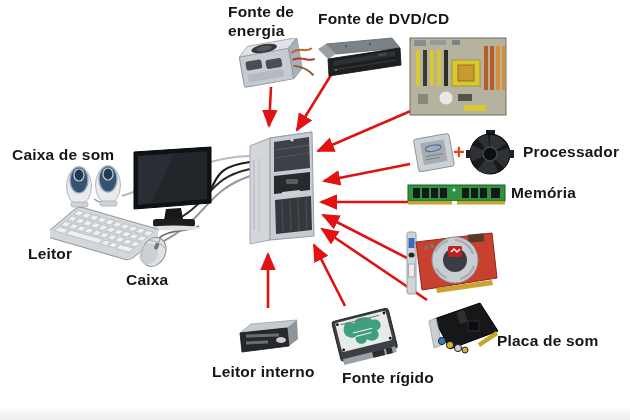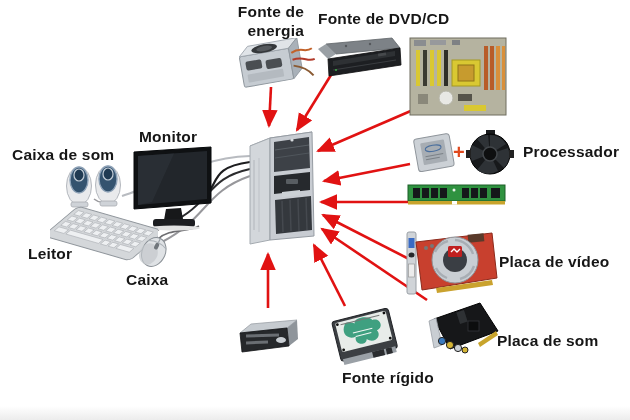--- a/index.html
+++ b/index.html
@@ -13,7 +13,6 @@
     position:relative;width:630px;height:420px;margin:0 auto;
     background:var(--canvas-bg);overflow:hidden;
     font-family:"Liberation Sans",sans-serif;
-    text-align:right;
   }
   .stage::after{content:"";position:absolute;left:0;right:0;bottom:0;height:14px;
     background:linear-gradient(#ffffff,#ececec);pointer-events:none;}

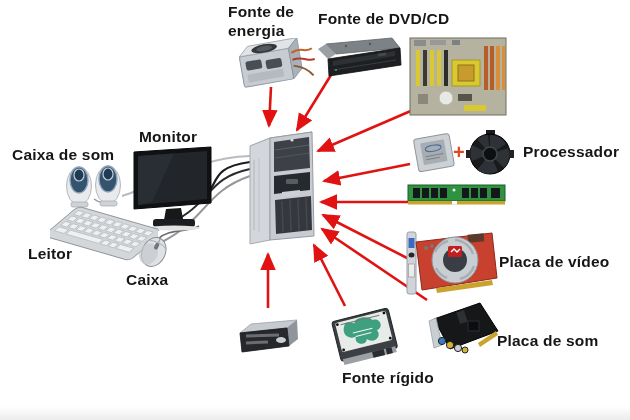--- a/index.html
+++ b/index.html
@@ -322,7 +322,6 @@
 
   <div class="lbl wrap" style="left:228px;top:3px">Fonte de energia</div>
   <div class="lbl" style="left:318px;top:10px">Fonte de DVD/CD</div>
-  <div class="lbl" style="left:139px;top:128px">Monitor</div>
   <div class="lbl" style="left:523px;top:143px">Processador</div>
   <div class="lbl" style="left:12px;top:146px">Caixa de som</div>
   <div class="plus" style="left:453px;top:141px">+</div>

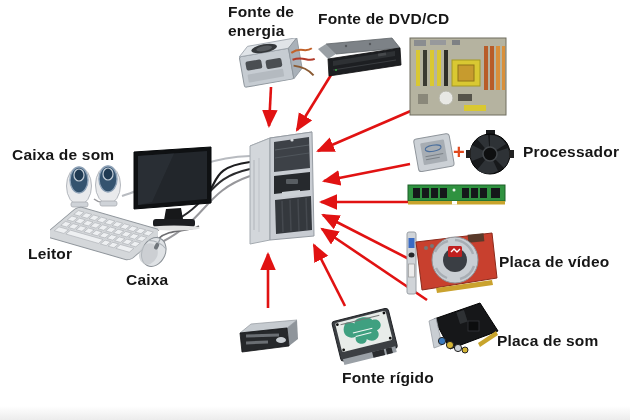--- a/index.html
+++ b/index.html
@@ -325,6 +325,7 @@
   <div class="lbl" style="left:523px;top:143px">Processador</div>
   <div class="lbl" style="left:12px;top:146px">Caixa de som</div>
   <div class="plus" style="left:453px;top:141px">+</div>
+  <div class="lbl" style="left:511px;top:184px">Memória</div>
   <div class="lbl" style="left:28px;top:245px">Leitor</div>
   <div class="lbl" style="left:126px;top:271px">Caixa</div>
   <div class="lbl" style="left:499px;top:253px">Placa de vídeo</div>

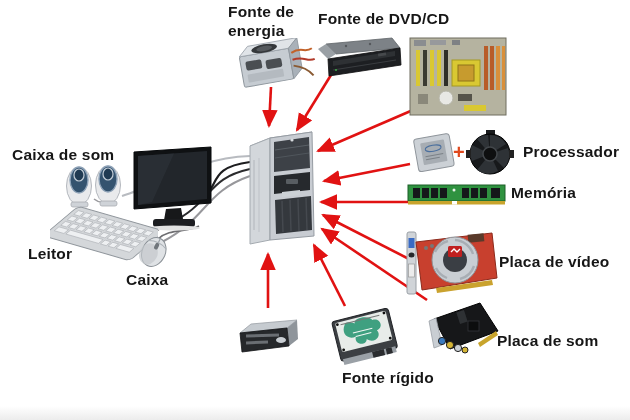--- a/index.html
+++ b/index.html
@@ -328,7 +328,6 @@
   <div class="lbl" style="left:511px;top:184px">Memória</div>
   <div class="lbl" style="left:28px;top:245px">Leitor</div>
   <div class="lbl" style="left:126px;top:271px">Caixa</div>
-  <div class="lbl" style="left:499px;top:253px">Placa de vídeo</div>
   <div class="lbl" style="left:497px;top:332px">Placa de som</div>
   <div class="lbl" style="left:342px;top:369px">Fonte rígido</div>
 </div>

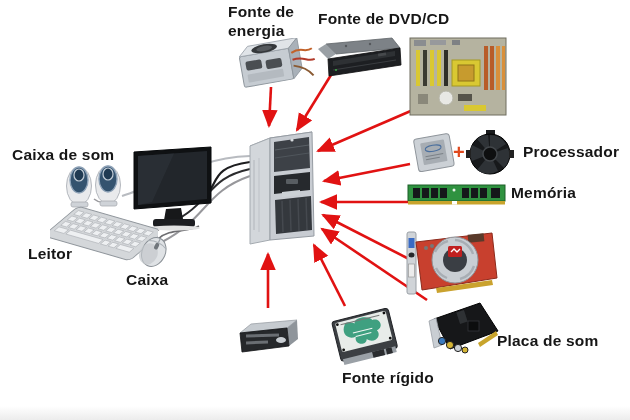--- a/index.html
+++ b/index.html
@@ -329,6 +329,7 @@
   <div class="lbl" style="left:28px;top:245px">Leitor</div>
   <div class="lbl" style="left:126px;top:271px">Caixa</div>
   <div class="lbl" style="left:497px;top:332px">Placa de som</div>
+  <div class="lbl" style="left:212px;top:363px">Leitor interno</div>
   <div class="lbl" style="left:342px;top:369px">Fonte rígido</div>
 </div>
 

